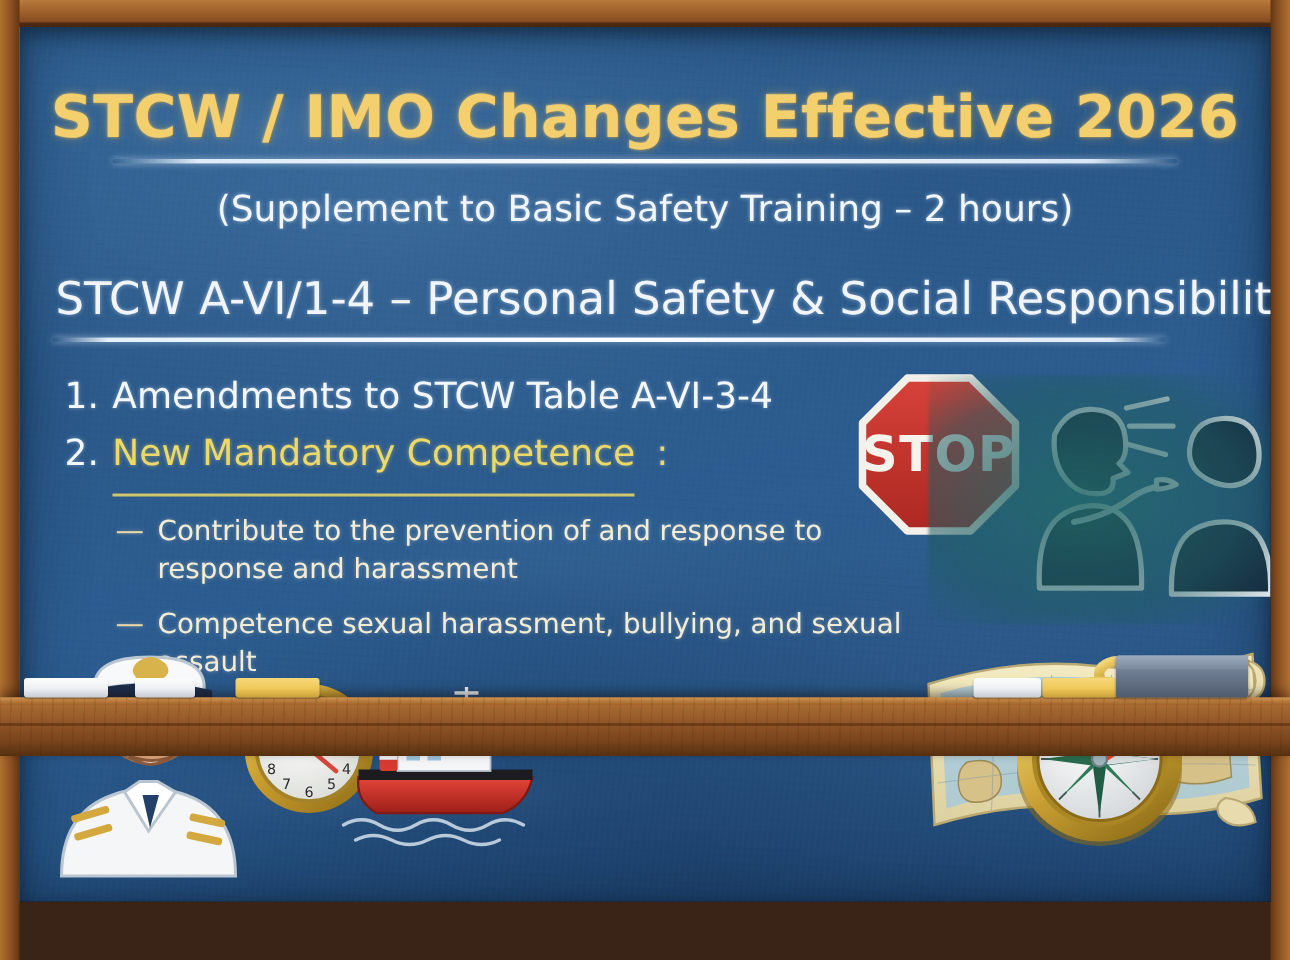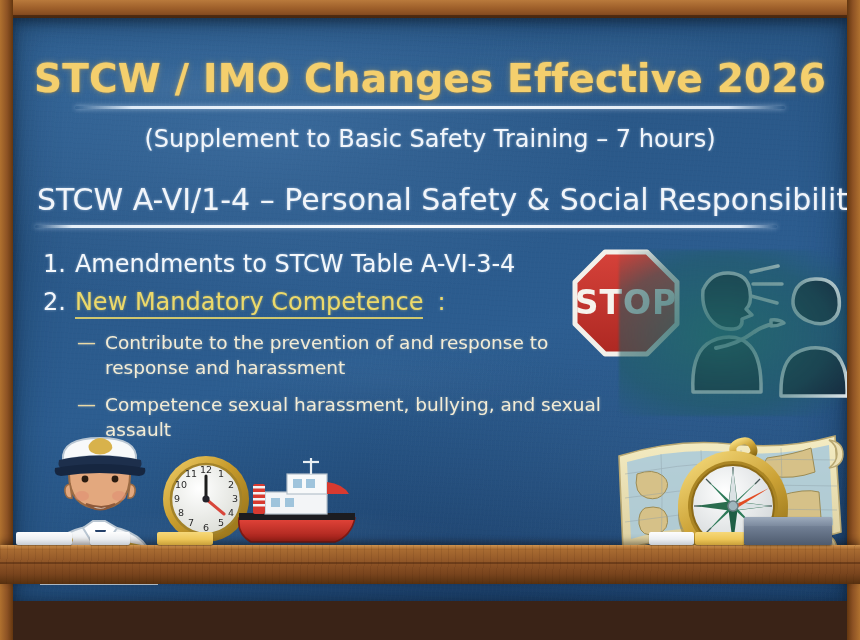--- a/index.html
+++ b/index.html
@@ -11,7 +11,7 @@
 
   
   #board-frame{
-    position:relative;width:860px;height:584px;
+    position:relative;width:860px;height:504px;
     background:
       linear-gradient(180deg,#a9682f 0%,#8d5224 35%,#7a4520 70%,#5e3317 100%);
     box-sizing:border-box;

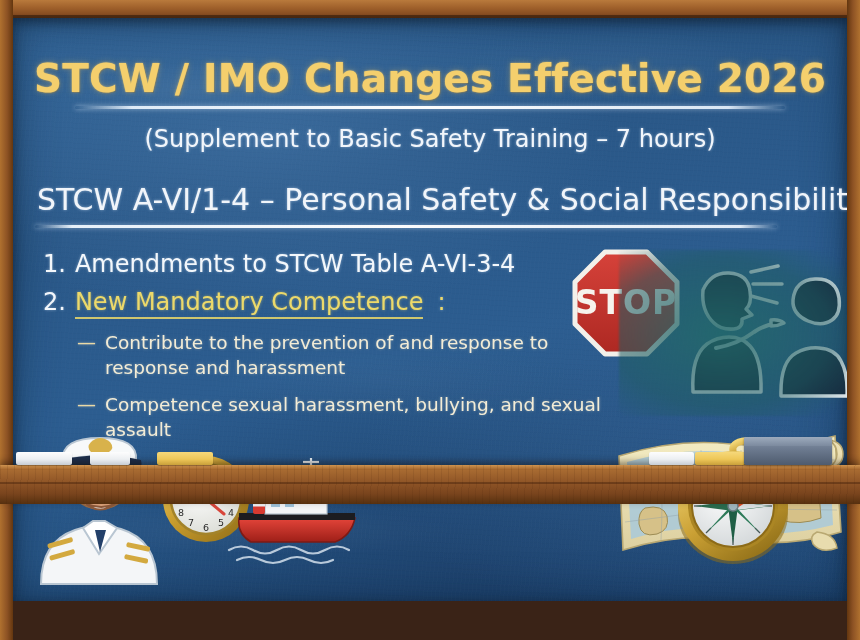--- a/index.html
+++ b/index.html
@@ -184,7 +184,7 @@
 
     <div id="title" class="chalk">STCW / IMO Changes Effective 2026</div>
     <div id="title-rule"></div>
-    <div id="subtitle" class="chalk">(Supplement to Basic Safety Training – 7 hours)</div>
+    <div id="subtitle" class="chalk">(Supplement to Basic Safety Training – 2 hours)</div>
 
     <div id="section-heading" class="chalk">STCW A-VI/1-4 – Personal Safety &amp; Social Responsibility</div>
     <div id="section-rule"></div>

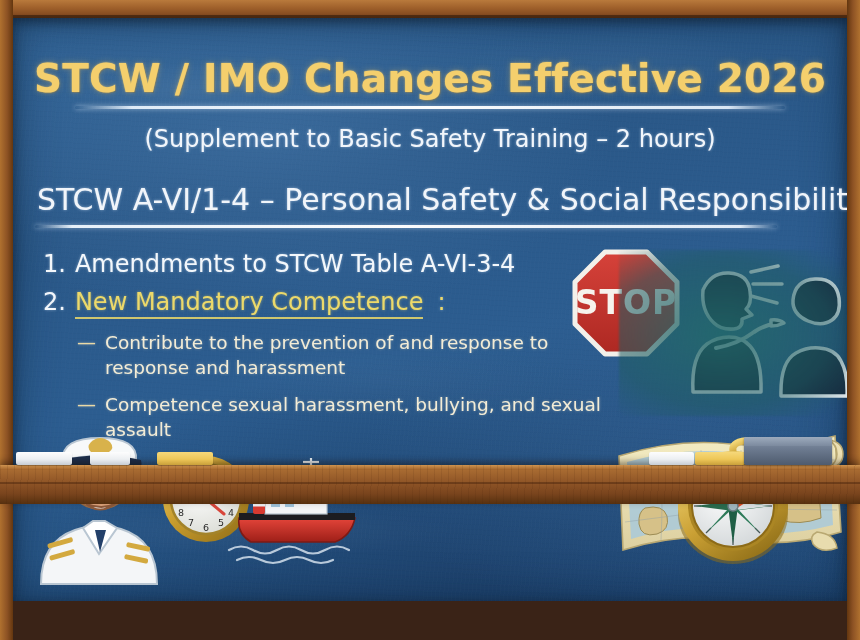--- a/index.html
+++ b/index.html
@@ -99,7 +99,7 @@
     color:#ecd96a;
     text-shadow:0 0 3px rgba(236,217,106,.55);
     border-bottom:2px solid rgba(236,217,106,.85);
-    padding-bottom:1px;
+    padding-bottom:13px;
   }
   .num-item .tail{ color:#ecd96a; margin-left:5px; }
 

